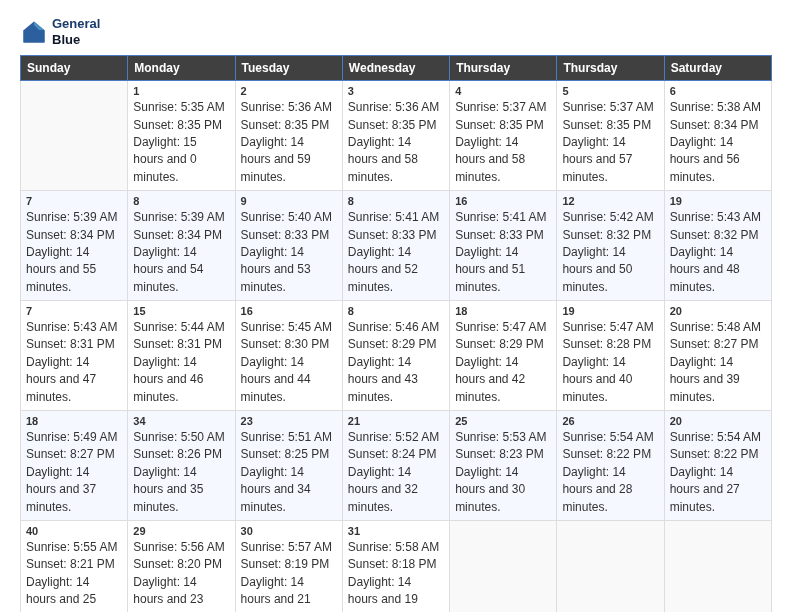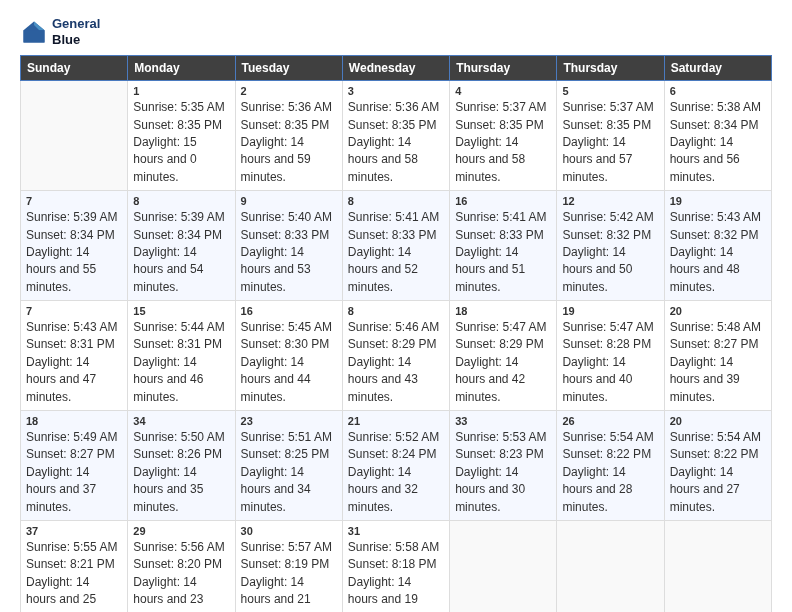--- a/index.html
+++ b/index.html
@@ -240,7 +240,7 @@
             <div class="day-info">Sunrise: 5:52 AM<br>Sunset: 8:24 PM<br>Daylight: 14 hours and 32 minutes.</div>
           </td>
           <td>
-            <span class="day-num">33</span>
+            <span class="day-num">25</span>
             <div class="day-info">Sunrise: 5:53 AM<br>Sunset: 8:23 PM<br>Daylight: 14 hours and 30 minutes.</div>
           </td>
           <td>

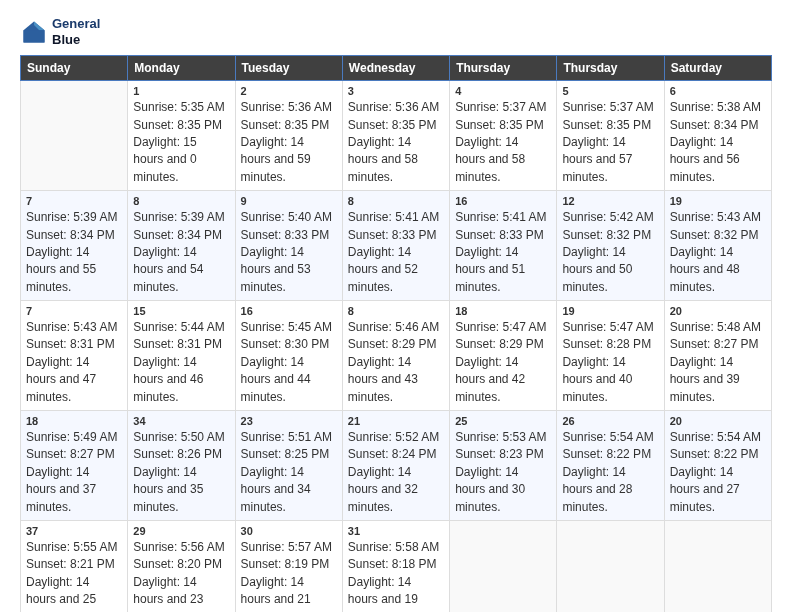--- a/index.html
+++ b/index.html
@@ -254,7 +254,7 @@
         </tr>
         <tr>
           <td>
-            <span class="day-num">37</span>
+            <span class="day-num">40</span>
             <div class="day-info">Sunrise: 5:55 AM<br>Sunset: 8:21 PM<br>Daylight: 14 hours and 25 minutes.</div>
           </td>
           <td>

